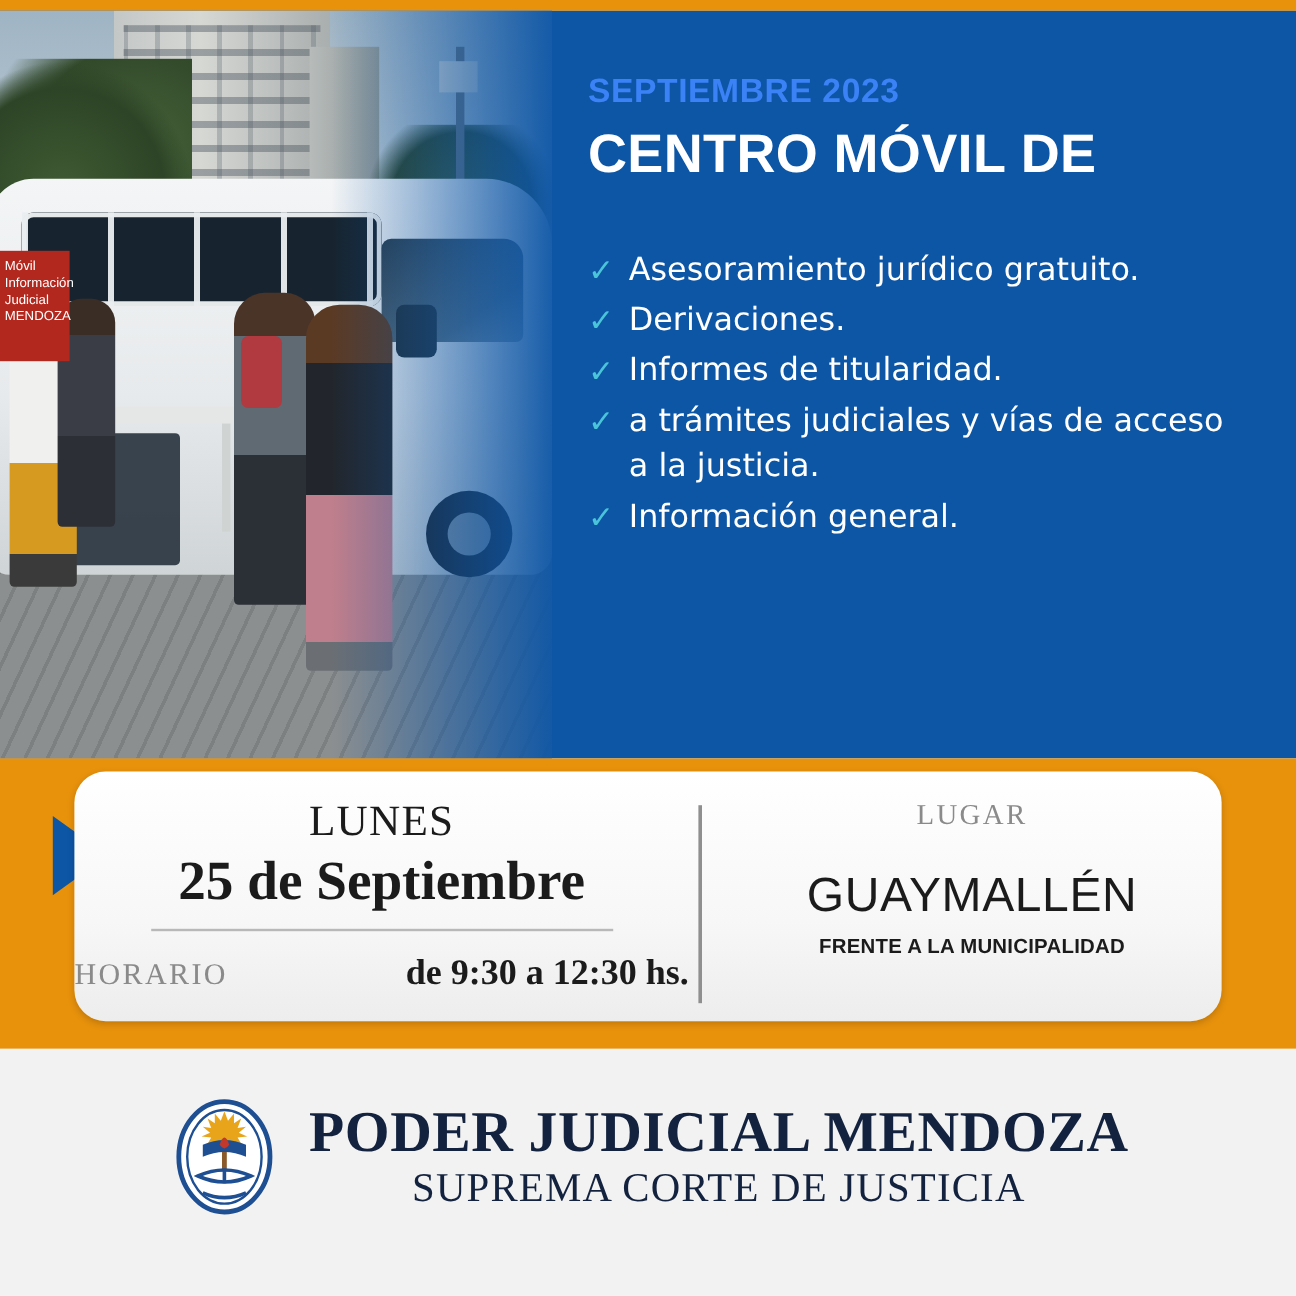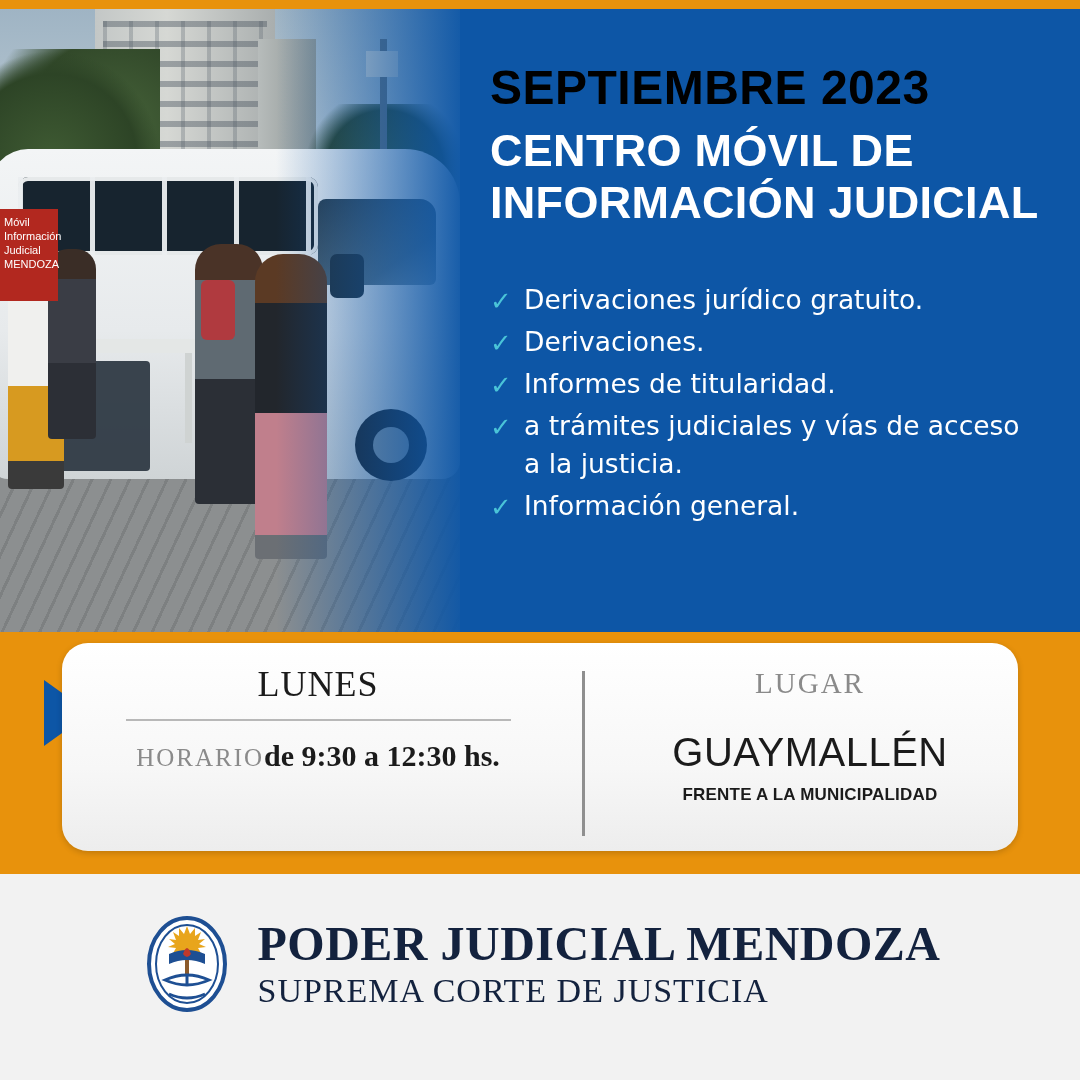--- a/index.html
+++ b/index.html
@@ -206,8 +206,8 @@
     color: #ffffff;
   }
   .kicker {
-    color: #000000;
-    font-size: 48px;
+    color: #3b82f6;
+    font-size: 28px;
     font-weight: bold;
     letter-spacing: .5px;
     margin: 6px 0 10px 10px;

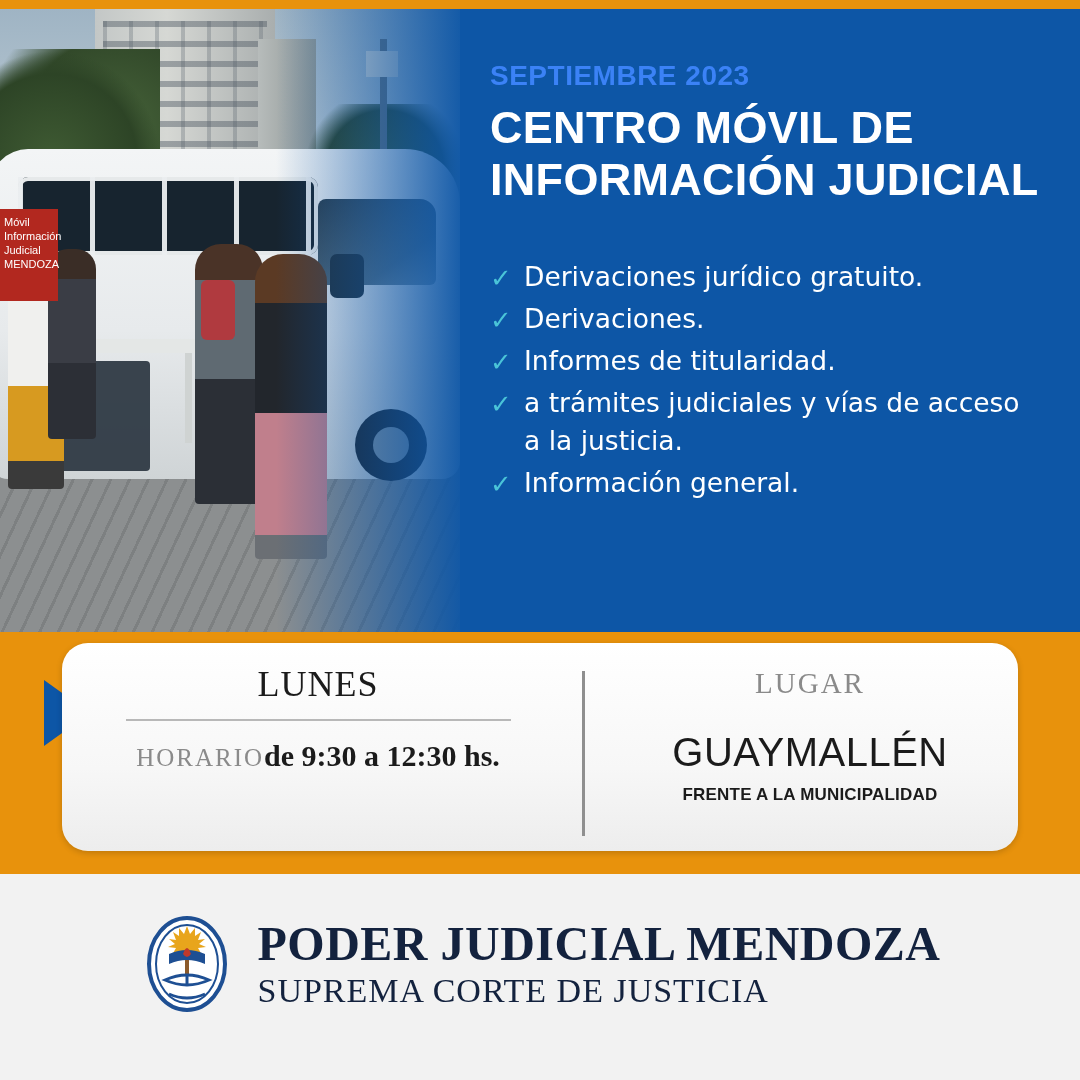--- a/index.html
+++ b/index.html
@@ -428,7 +428,6 @@
     <div class="kicker">SEPTIEMBRE 2023</div>
     <div class="headline">
       <div>CENTRO MÓVIL DE</div>
-      <div>INFORMACIÓN JUDICIAL</div>
     </div>
 
     <ul class="bullets">

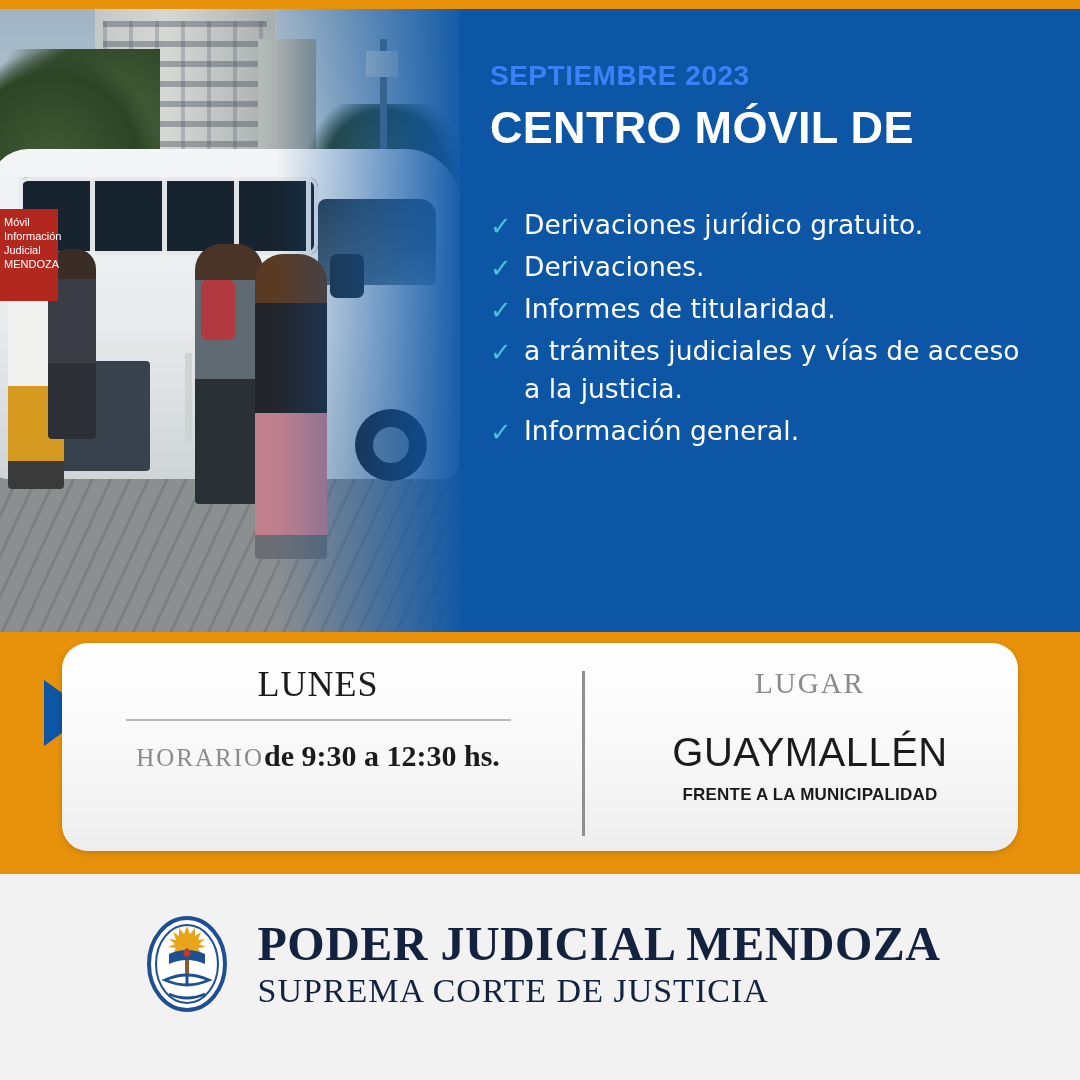--- a/index.html
+++ b/index.html
@@ -433,7 +433,7 @@
     <ul class="bullets">
       <li>
         <span class="check">✓</span>
-        <span>Derivaciones jurídico gratuito.</span>
+        <span>Asesoramiento jurídico gratuito.</span>
       </li>
       <li>
         <span class="check">✓</span>

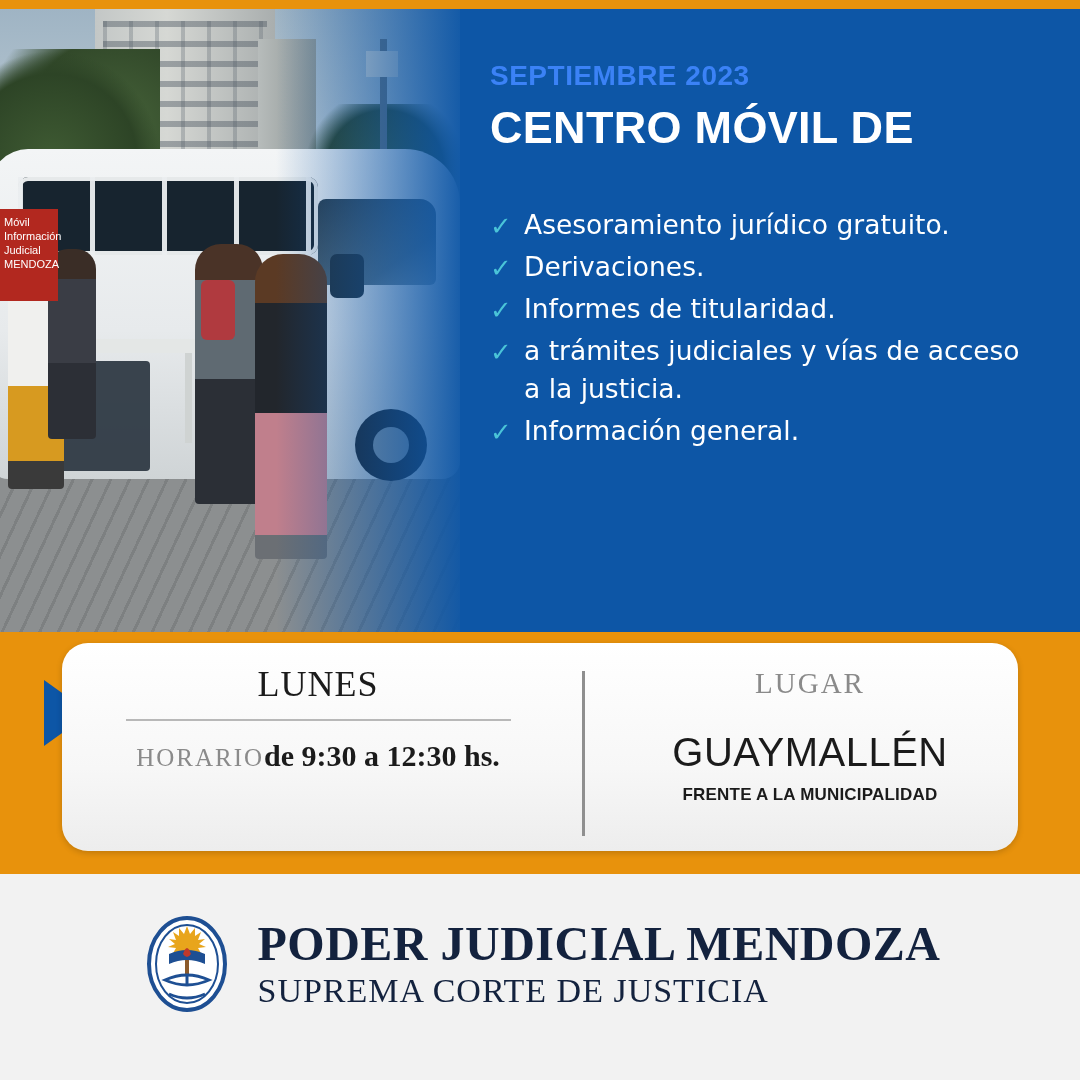--- a/index.html
+++ b/index.html
@@ -331,7 +331,7 @@
   .place-label {
     margin-top: 24px;
     font-family: "Liberation Serif", serif;
-    font-size: 29px;
+    font-size: 24px;
     color: #8a8a8a;
     letter-spacing: 2px;
   }

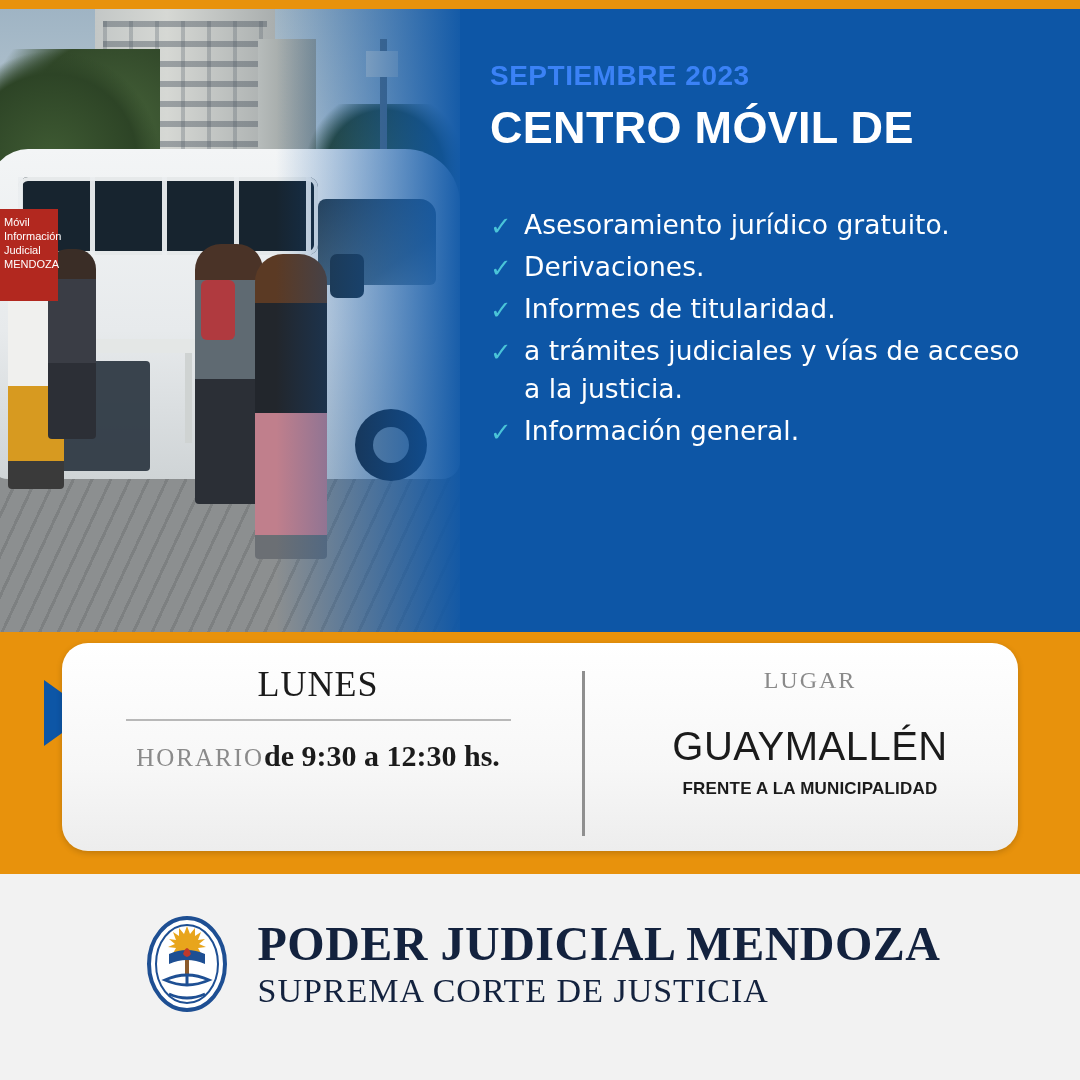--- a/index.html
+++ b/index.html
@@ -460,6 +460,7 @@
   <div class="card">
     <div class="card-left">
       <div class="day-name">LUNES</div>
+      <div class="day-date">25 de Septiembre</div>
       <div class="divider-h"></div>
       <div class="time-row">
         <span class="time-label">HORARIO</span>

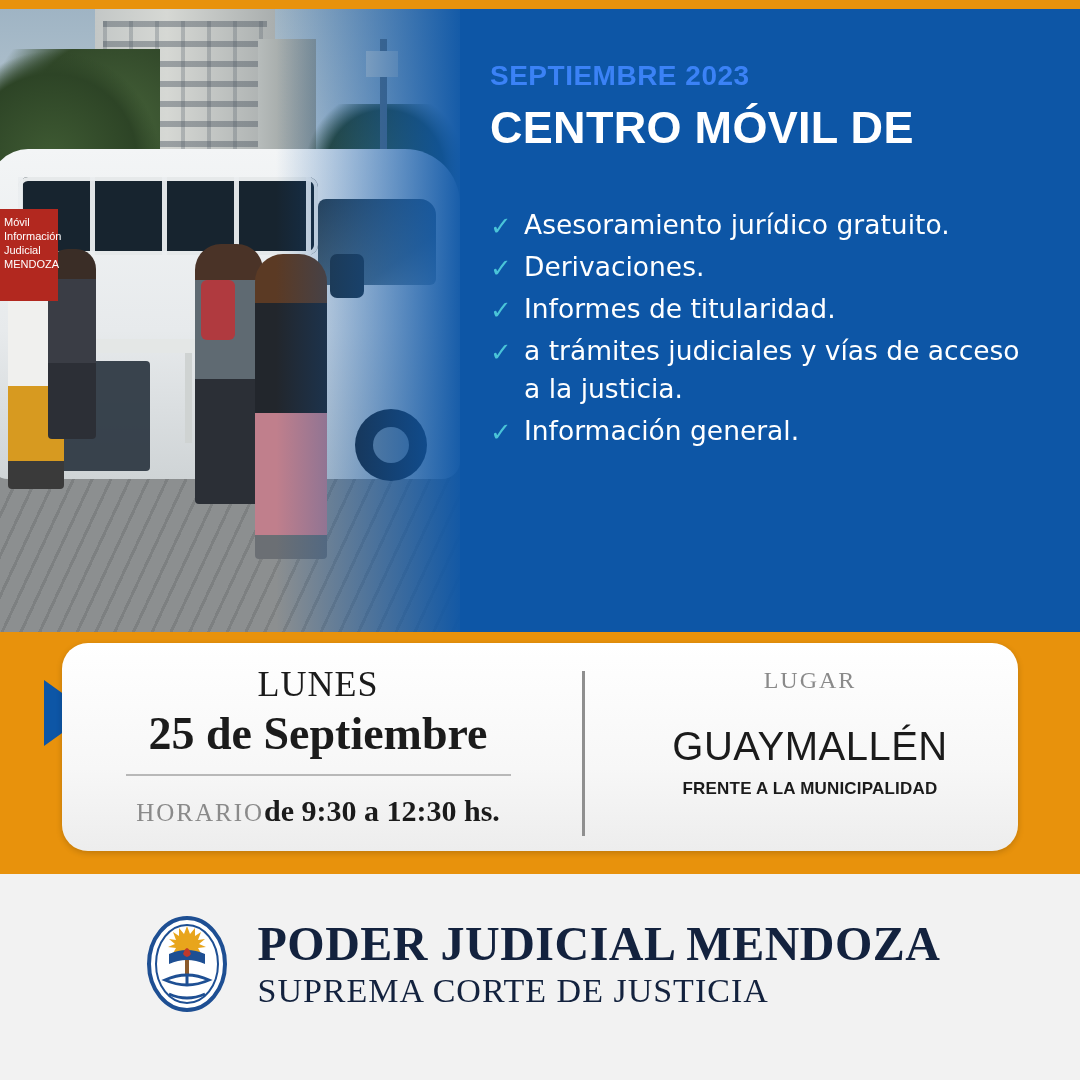--- a/index.html
+++ b/index.html
@@ -299,7 +299,7 @@
     margin-top: 18px;
     display: flex;
     align-items: baseline;
-    justify-content: center;
+    justify-content: space-between;
   }
   .time-label {
     font-family: "Liberation Serif", serif;

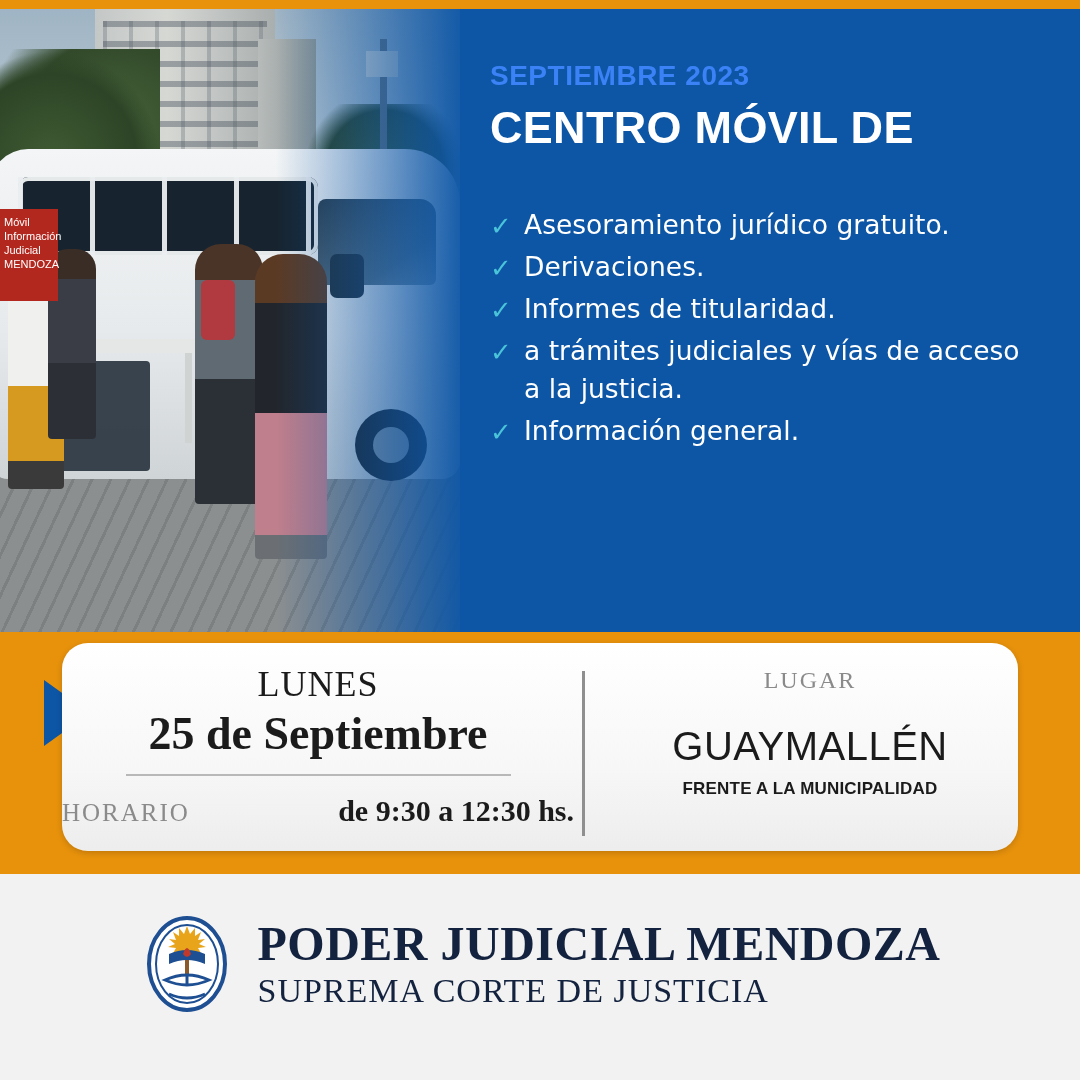--- a/index.html
+++ b/index.html
@@ -371,6 +371,7 @@
   .crest svg { display: block; }
   .brand {
     color: #13223e;
+    text-align: center;
   }
   .brand-1 {
     font-family: "Liberation Serif", serif;

